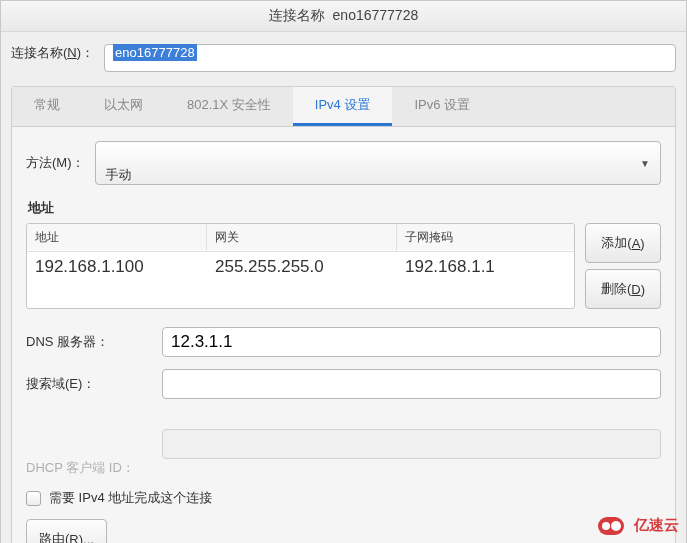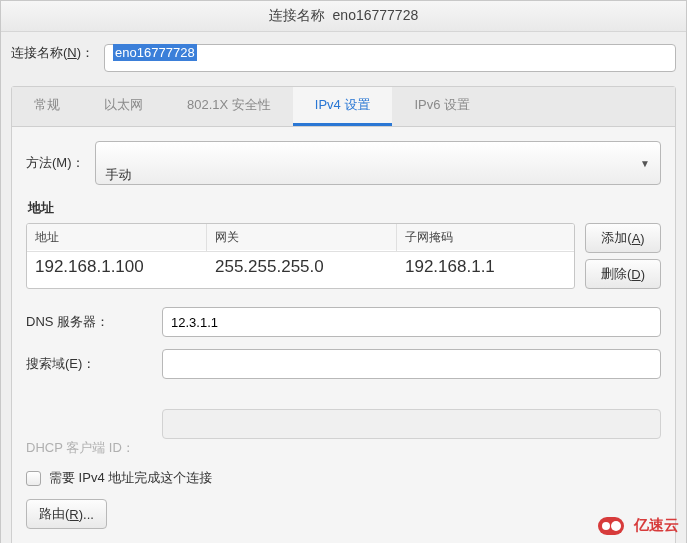--- a/index.html
+++ b/index.html
@@ -28,7 +28,7 @@
 .addr-head .cell:last-child { border-right: none; }
 .addr-row .cell { padding: 7px 8px; font-size: 17px; }
 .addr-btns { display: flex; flex-direction: column; gap: 6px; }
-.btn { height: 30px; min-width: 76px; padding: 0 12px; border: 1px solid #b8b8b8; border-radius: 4px; background: linear-gradient(#fdfdfd,#e9e9e9); cursor: pointer; font-size: 13px; color: #333; display: inline-flex; align-items: center; justify-content: center; }
+.btn { height: 40px; min-width: 76px; padding: 0 12px; border: 1px solid #b8b8b8; border-radius: 4px; background: linear-gradient(#fdfdfd,#e9e9e9); cursor: pointer; font-size: 13px; color: #333; display: inline-flex; align-items: center; justify-content: center; }
 .btn .u { text-decoration: underline; }
 .form-rows { margin-top: 18px; display: grid; grid-template-columns: 136px 1fr; row-gap: 12px; align-items: center; }
 .form-rows label { white-space: nowrap; }

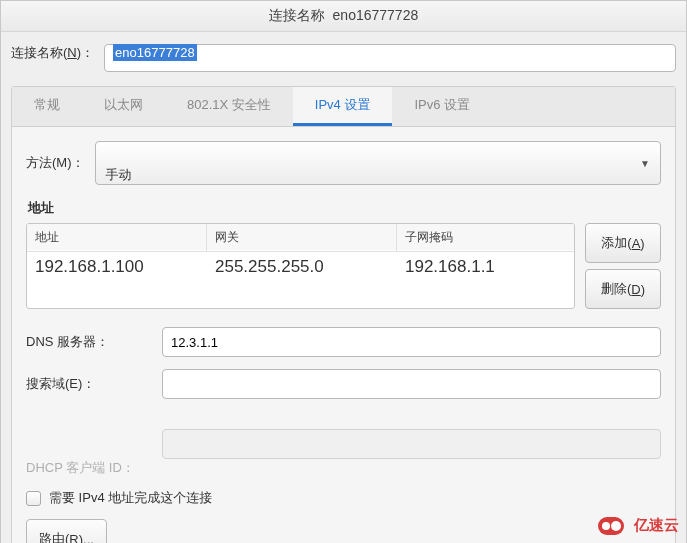--- a/index.html
+++ b/index.html
@@ -32,7 +32,7 @@
 .btn .u { text-decoration: underline; }
 .form-rows { margin-top: 18px; display: grid; grid-template-columns: 136px 1fr; row-gap: 12px; align-items: center; }
 .form-rows label { white-space: nowrap; }
-.text-input { height: 30px; border: 1px solid #b8b8b8; border-radius: 4px; padding: 0 8px; background: #fff; font-size: 13px; }
+.text-input { height: 30px; border: 1px solid #b8b8b8; border-radius: 4px; padding: 0 8px; background: #fff; font-size: 17px; }
 .text-input.disabled { background: #f0f0f0; border-color: #d2d2d2; }
 .disabled-label { color: #b0b0b0; margin-top: 48px; }
 .chk-row { margin-top: 12px; display: flex; align-items: center; gap: 8px; text-align: right; }

